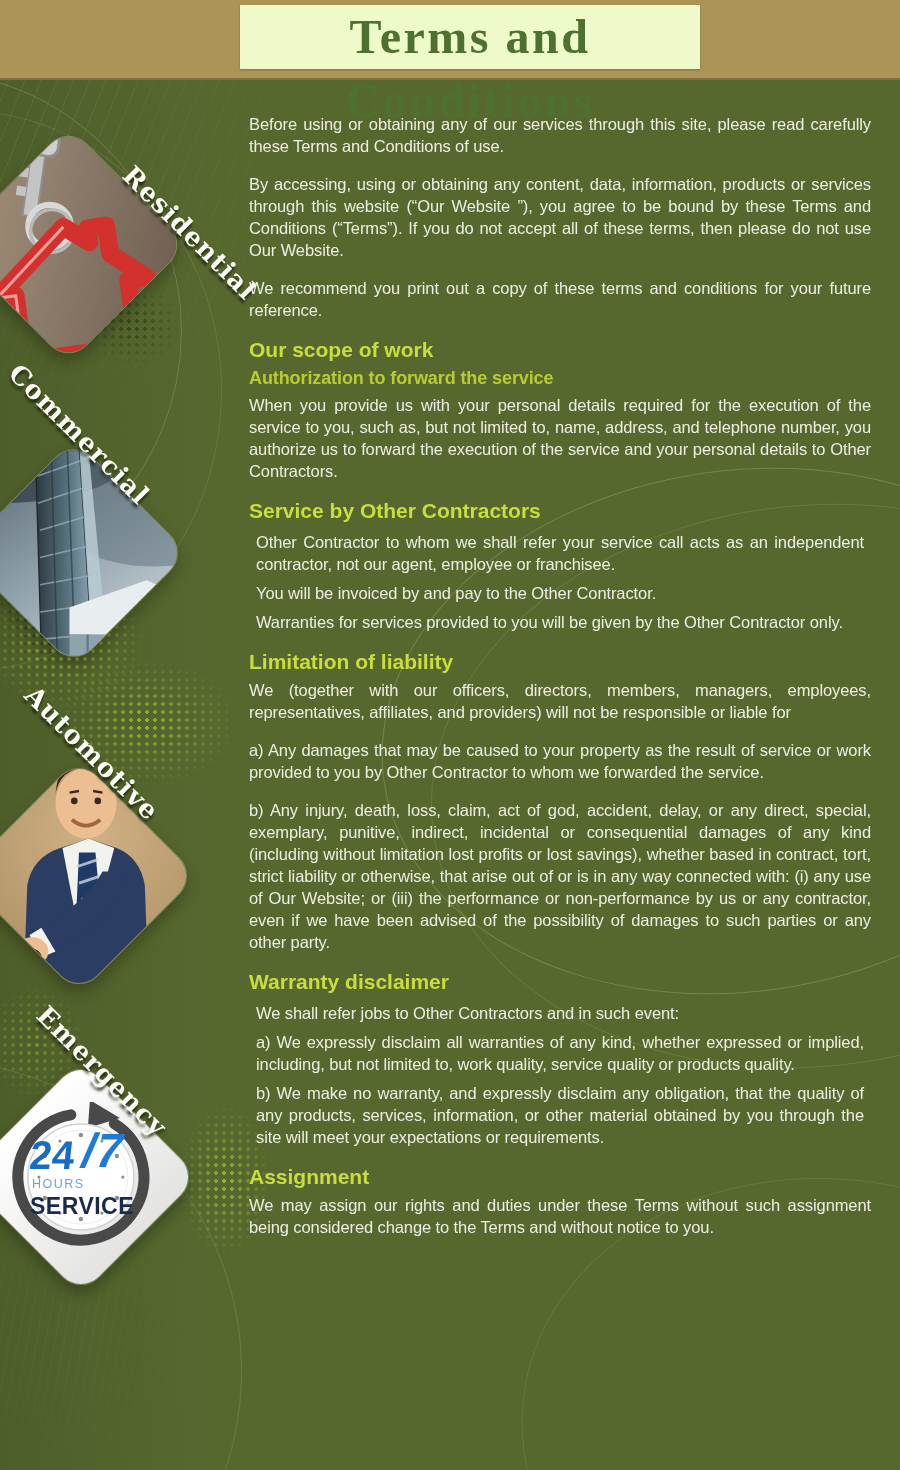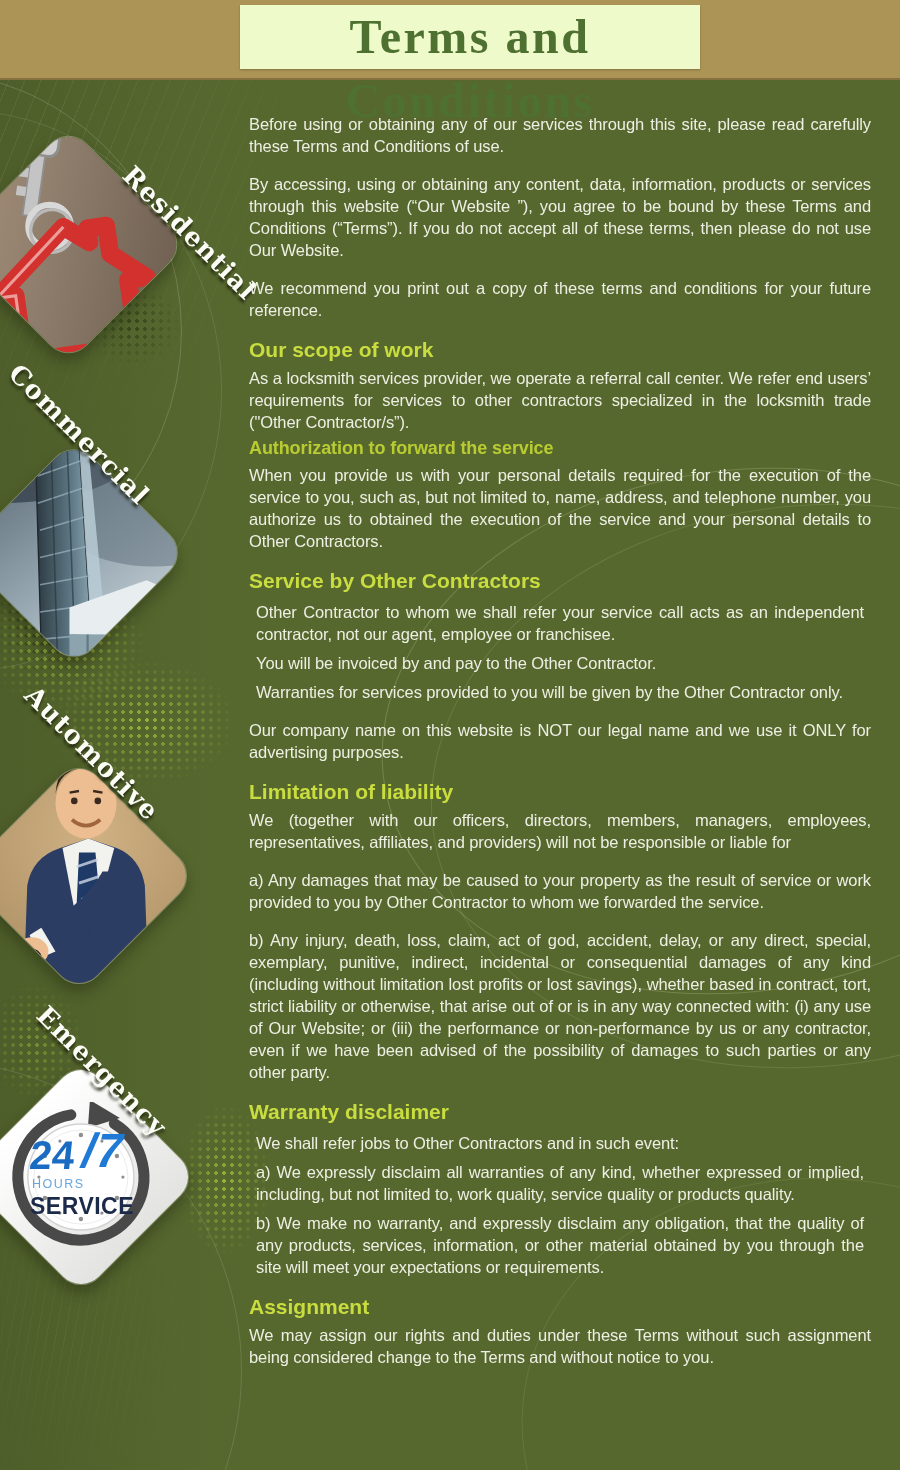--- a/index.html
+++ b/index.html
@@ -282,7 +282,6 @@
     <div class="p">By accessing, using or obtaining any content, data, information, products or services through this website (“Our Website ”), you agree to be bound by these Terms and Conditions (“Terms”). If you do not accept all of these terms, then please do not use Our Website.</div>
     <div class="p">We recommend you print out a copy of these terms and conditions for your future reference.</div>
     <div class="h1">Our scope of work</div>
-    <div class="pt">As a locksmith services provider, we operate a referral call center. We refer end users’ requirements for services to other contractors specialized in the locksmith trade ("Other Contractor/s”).</div>
     <div class="h2">Authorization to forward the service</div>
     <div class="pt">When you provide us with your personal details required for the execution of the service to you, such as, but not limited to, name, address, and telephone number, you authorize us to obtained the execution of the service and your personal details to Other Contractors.</div>
     <div class="h1">Service by Other Contractors</div>

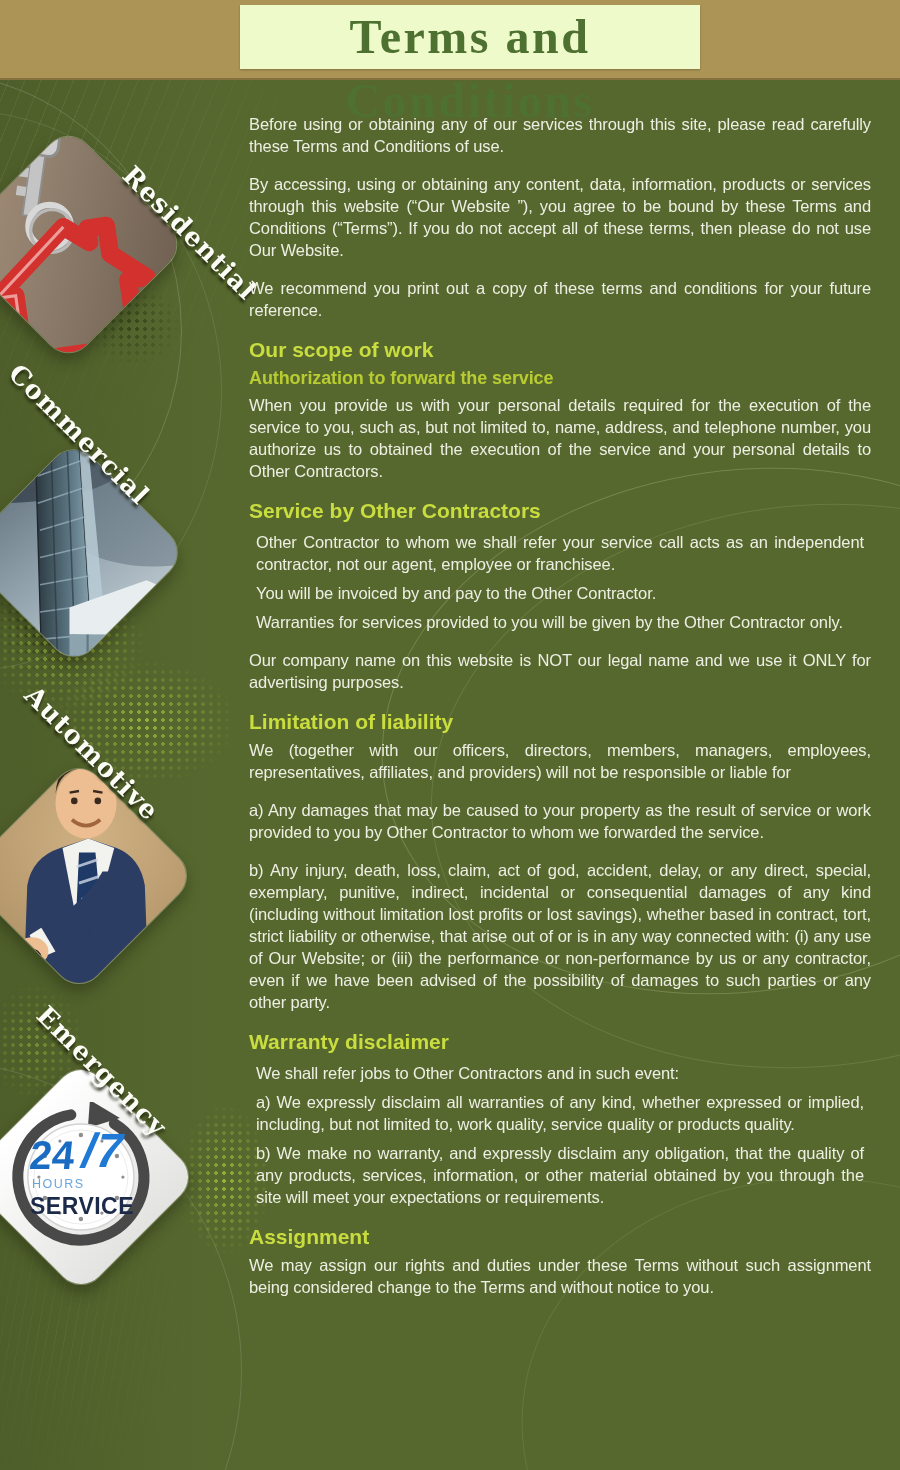--- a/index.html
+++ b/index.html
@@ -283,7 +283,7 @@
     <div class="p">We recommend you print out a copy of these terms and conditions for your future reference.</div>
     <div class="h1">Our scope of work</div>
     <div class="h2">Authorization to forward the service</div>
-    <div class="pt">When you provide us with your personal details required for the execution of the service to you, such as, but not limited to, name, address, and telephone number, you authorize us to obtained the execution of the service and your personal details to Other Contractors.</div>
+    <div class="pt">When you provide us with your personal details required for the execution of the service to you, such as, but not limited to, name, address, and telephone number, you authorize us to forward the execution of the service and your personal details to Other Contractors.</div>
     <div class="h1">Service by Other Contractors</div>
     <div class="line">Other Contractor to whom we shall refer your service call acts as an independent contractor, not our agent, employee or franchisee.</div>
     <div class="line">You will be invoiced by and pay to the Other Contractor.</div>

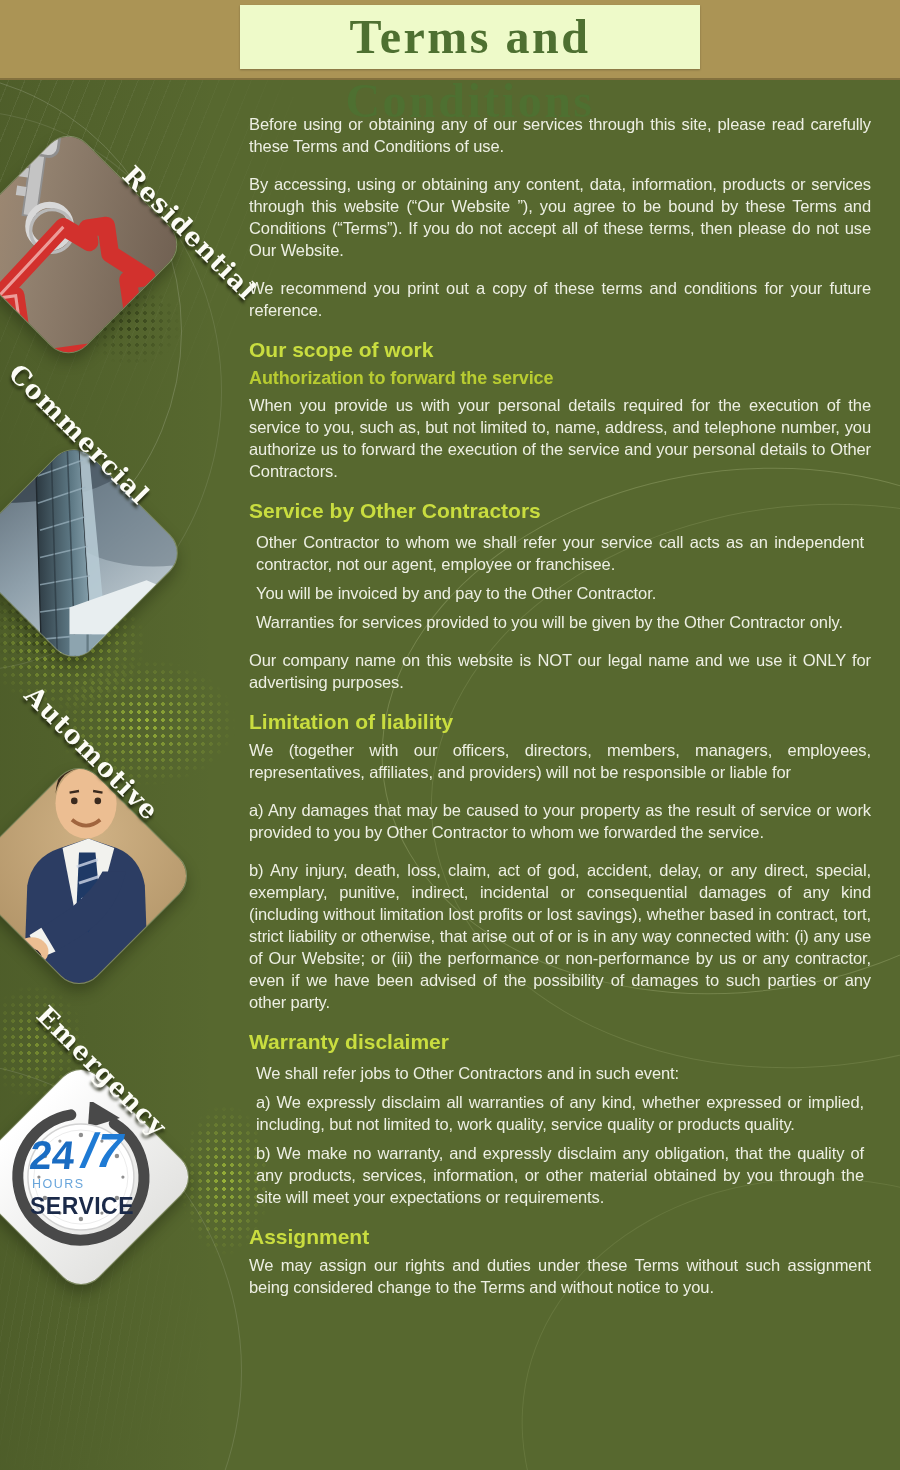--- a/index.html
+++ b/index.html
@@ -288,7 +288,6 @@
     <div class="line">Other Contractor to whom we shall refer your service call acts as an independent contractor, not our agent, employee or franchisee.</div>
     <div class="line">You will be invoiced by and pay to the Other Contractor.</div>
     <div class="line">Warranties for services provided to you will be given by the Other Contractor only.</div>
-    <div class="p">Our company name on this website is NOT our legal name and we use it ONLY for advertising purposes.</div>
     <div class="h1">Limitation of liability</div>
     <div class="pt">We (together with our officers, directors, members, managers, employees, representatives, affiliates, and providers) will not be responsible or liable for</div>
     <div class="p">a) Any damages that may be caused to your property as the result of service or work provided to you by Other Contractor to whom we forwarded the service.</div>

